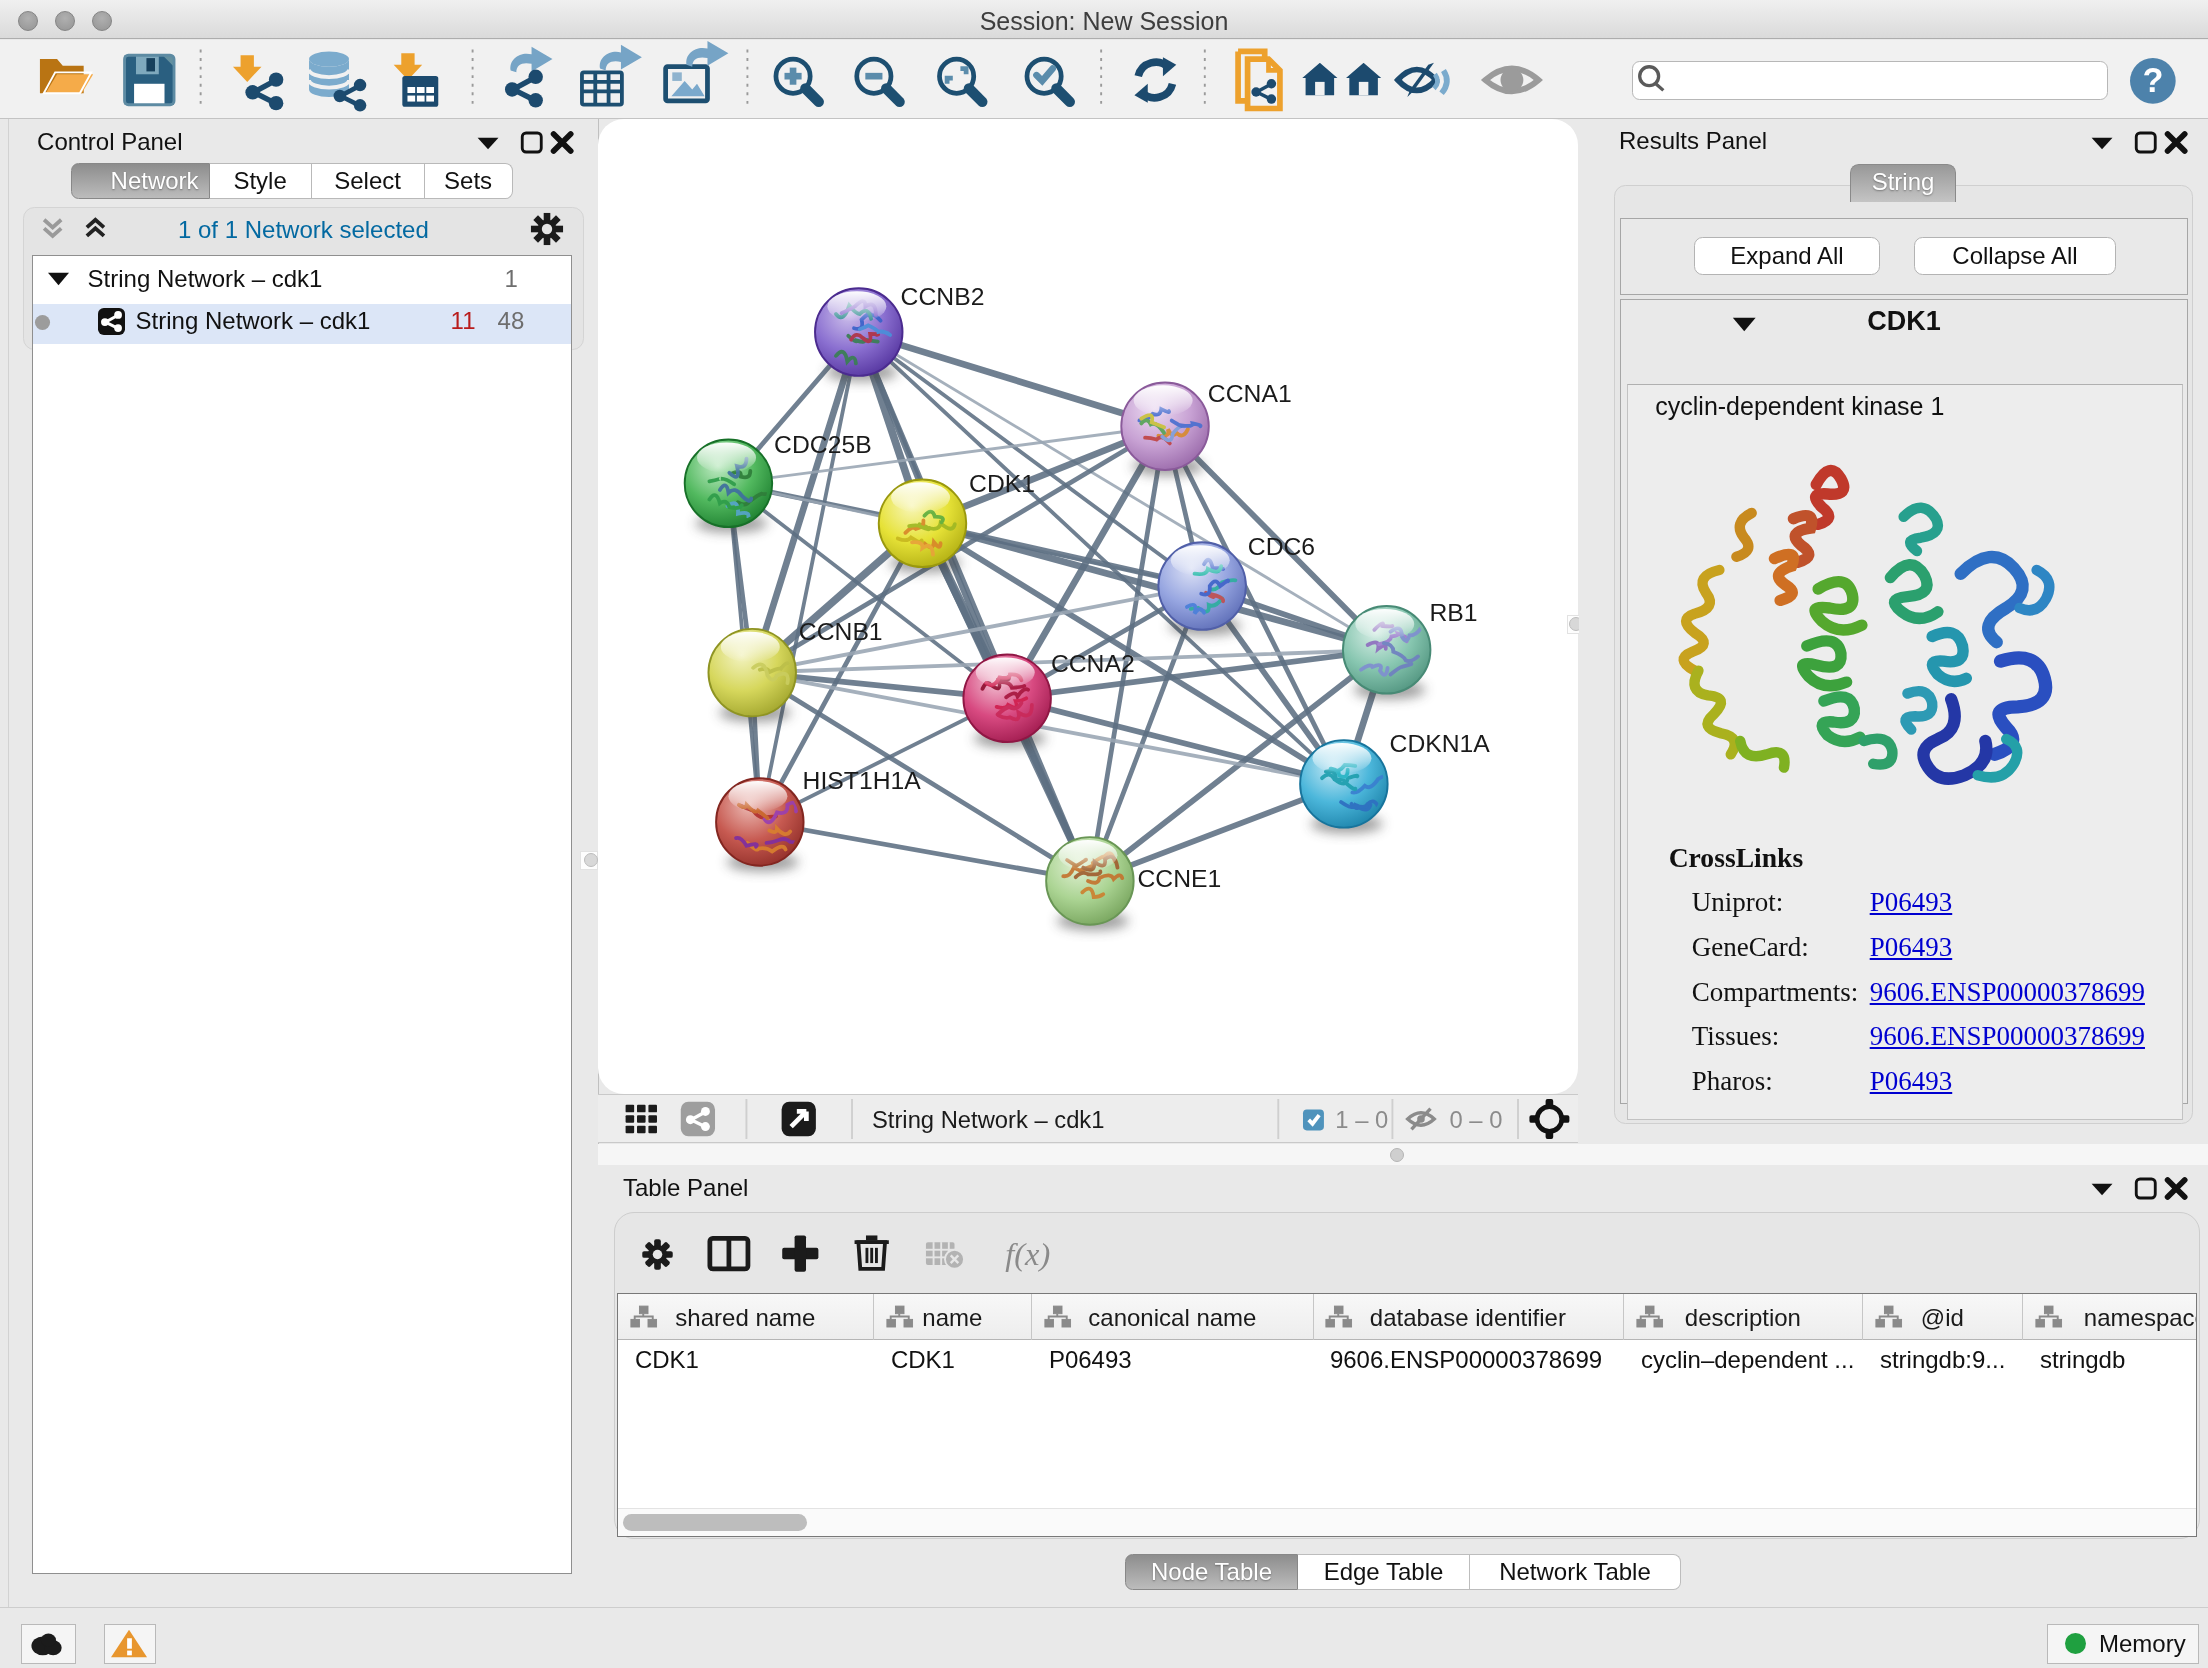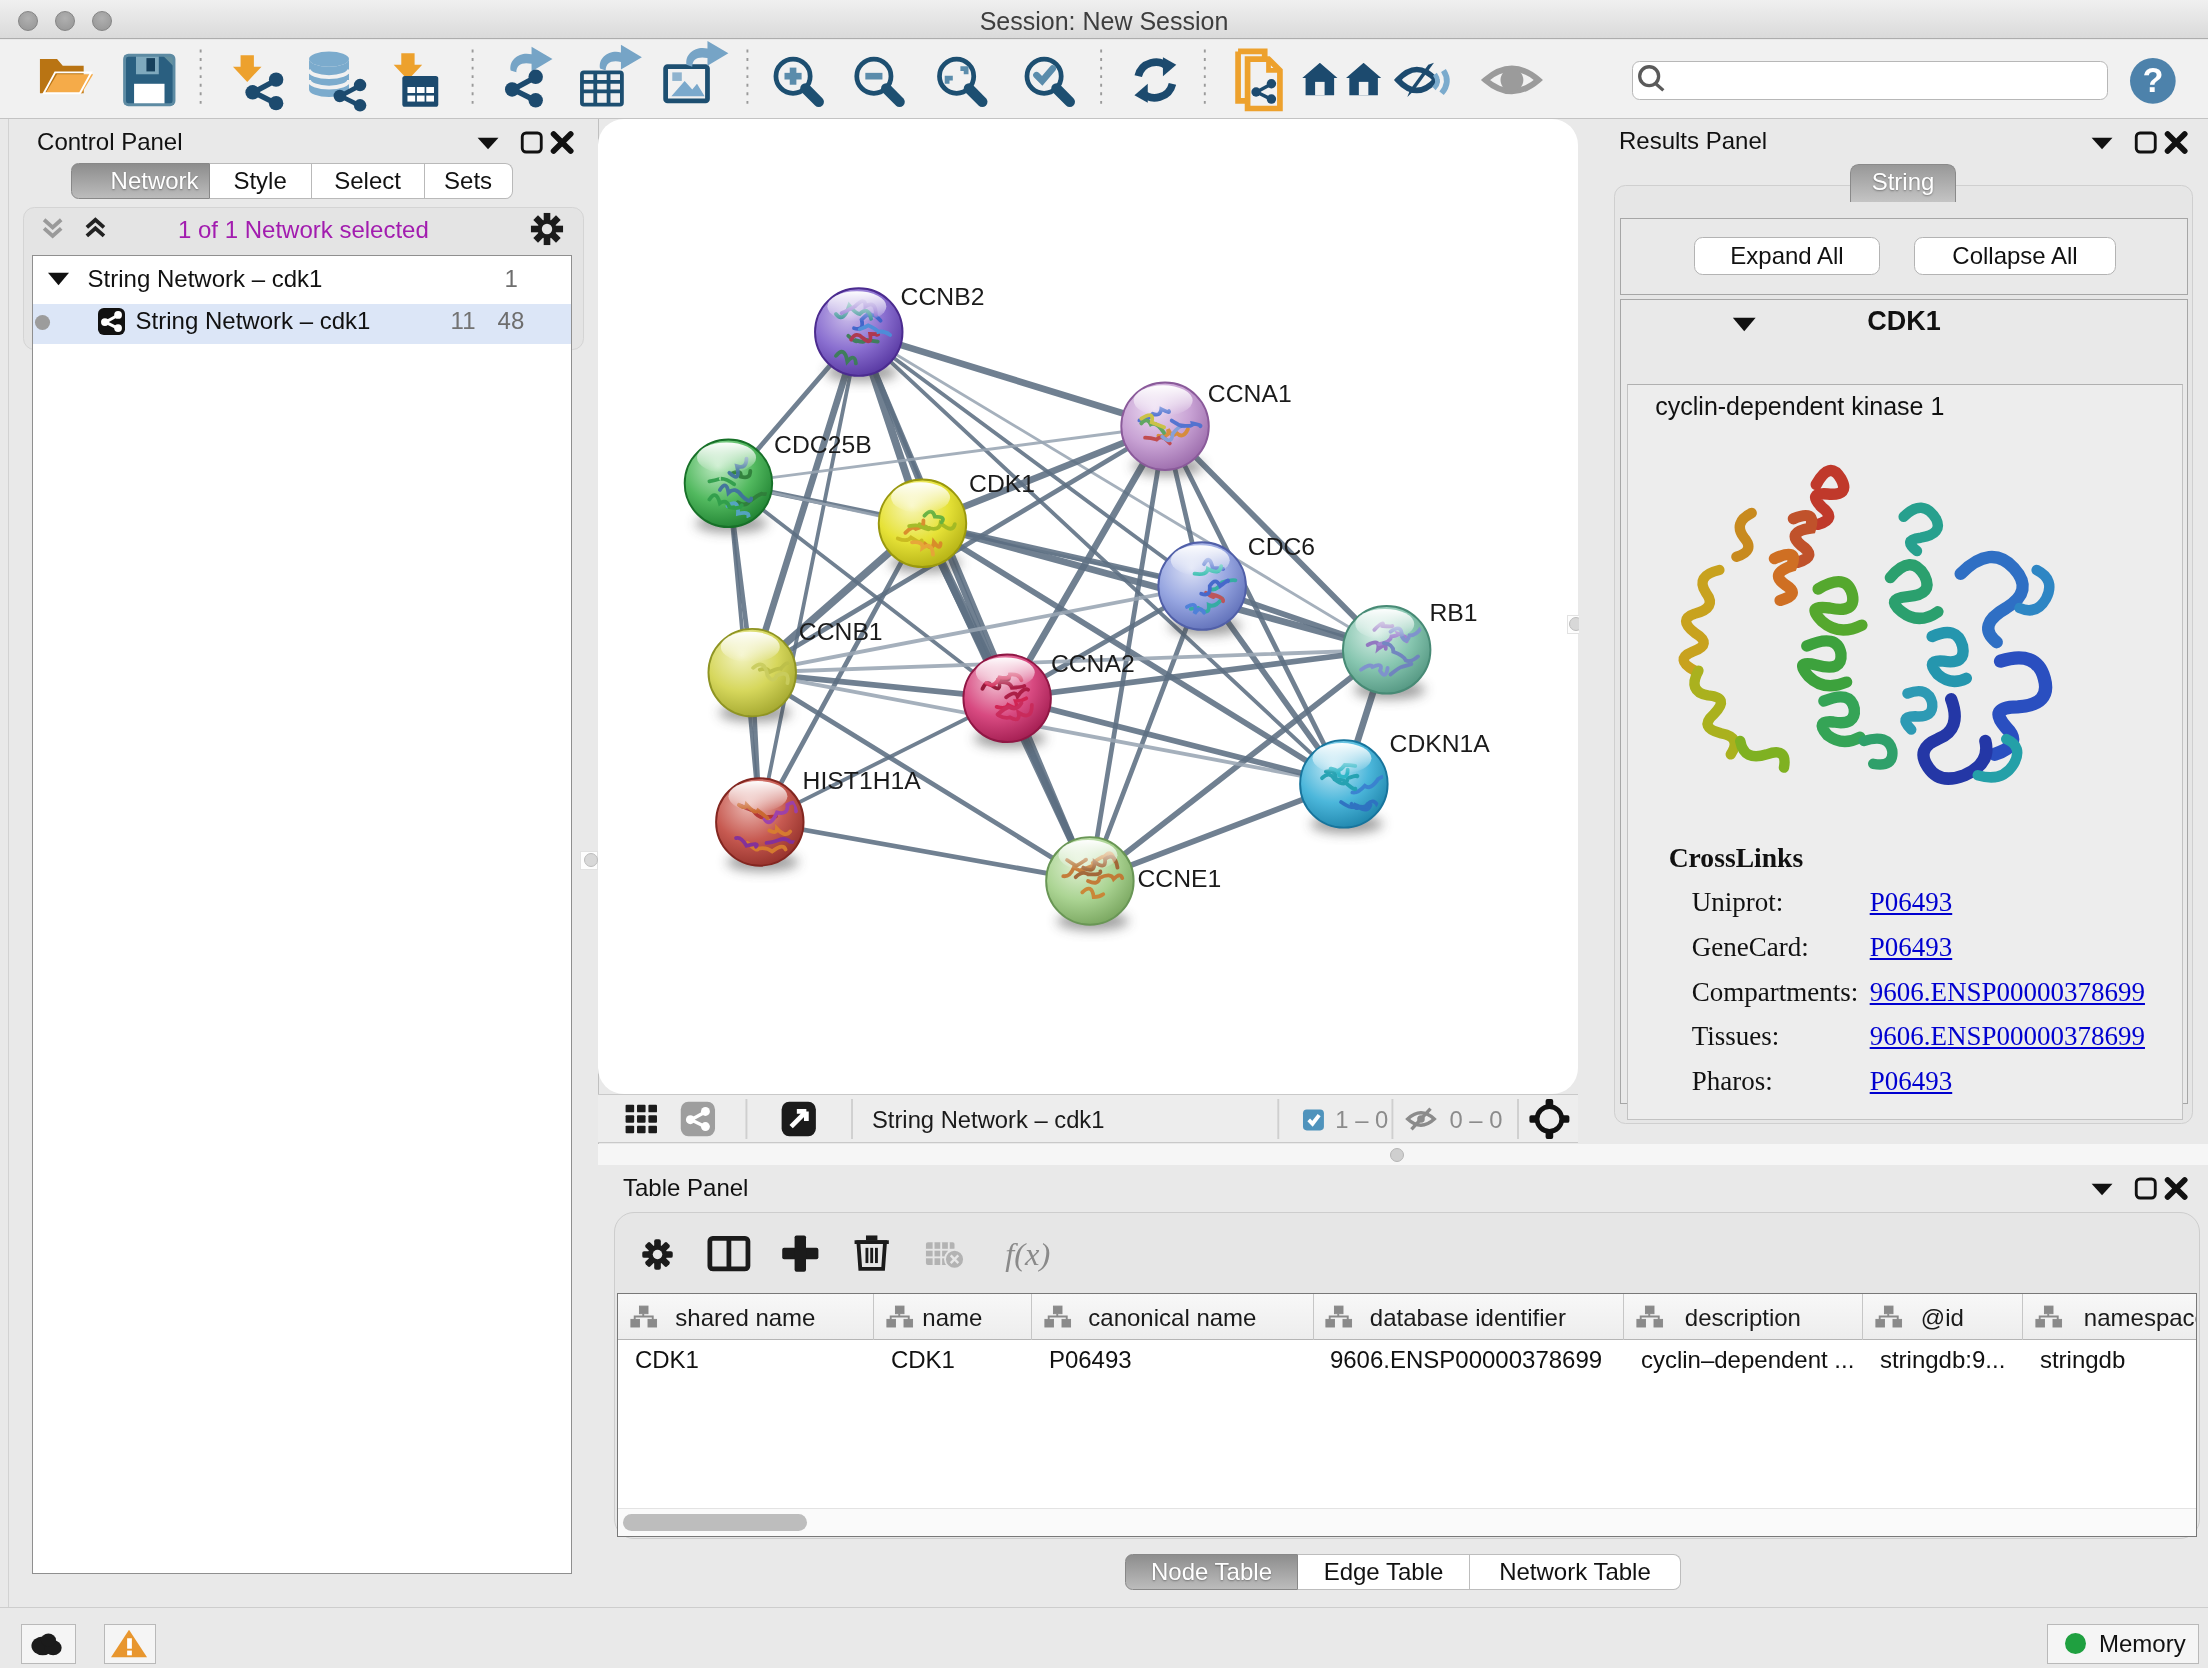--- a/index.html
+++ b/index.html
@@ -258,7 +258,7 @@
       <div class="tab last" style="width:88px">Sets</div>
     </div>
     <div id="cp-sub">
-      <div style="position:absolute;left:0;top:7.6px;width:100%;text-align:center;font-size:24px;color:#a21caf">1 of 1 Network selected</div>
+      <div style="position:absolute;left:0;top:7.6px;width:100%;text-align:center;font-size:24px;color:#0369a1">1 of 1 Network selected</div>
       <svg style="position:absolute;left:17px;top:6.7px" width="86" height="28.5" viewBox="0 0 90 30">
         <path d="M 3 5 L 12 13 L 21 5 M 3 14 L 12 22 L 21 14" fill="none" stroke="#9a9a9a" stroke-width="4"></path>
         <path d="M 48 13 L 57 5 L 66 13 M 48 22 L 57 14 L 66 22" fill="none" stroke="#222" stroke-width="4"></path>

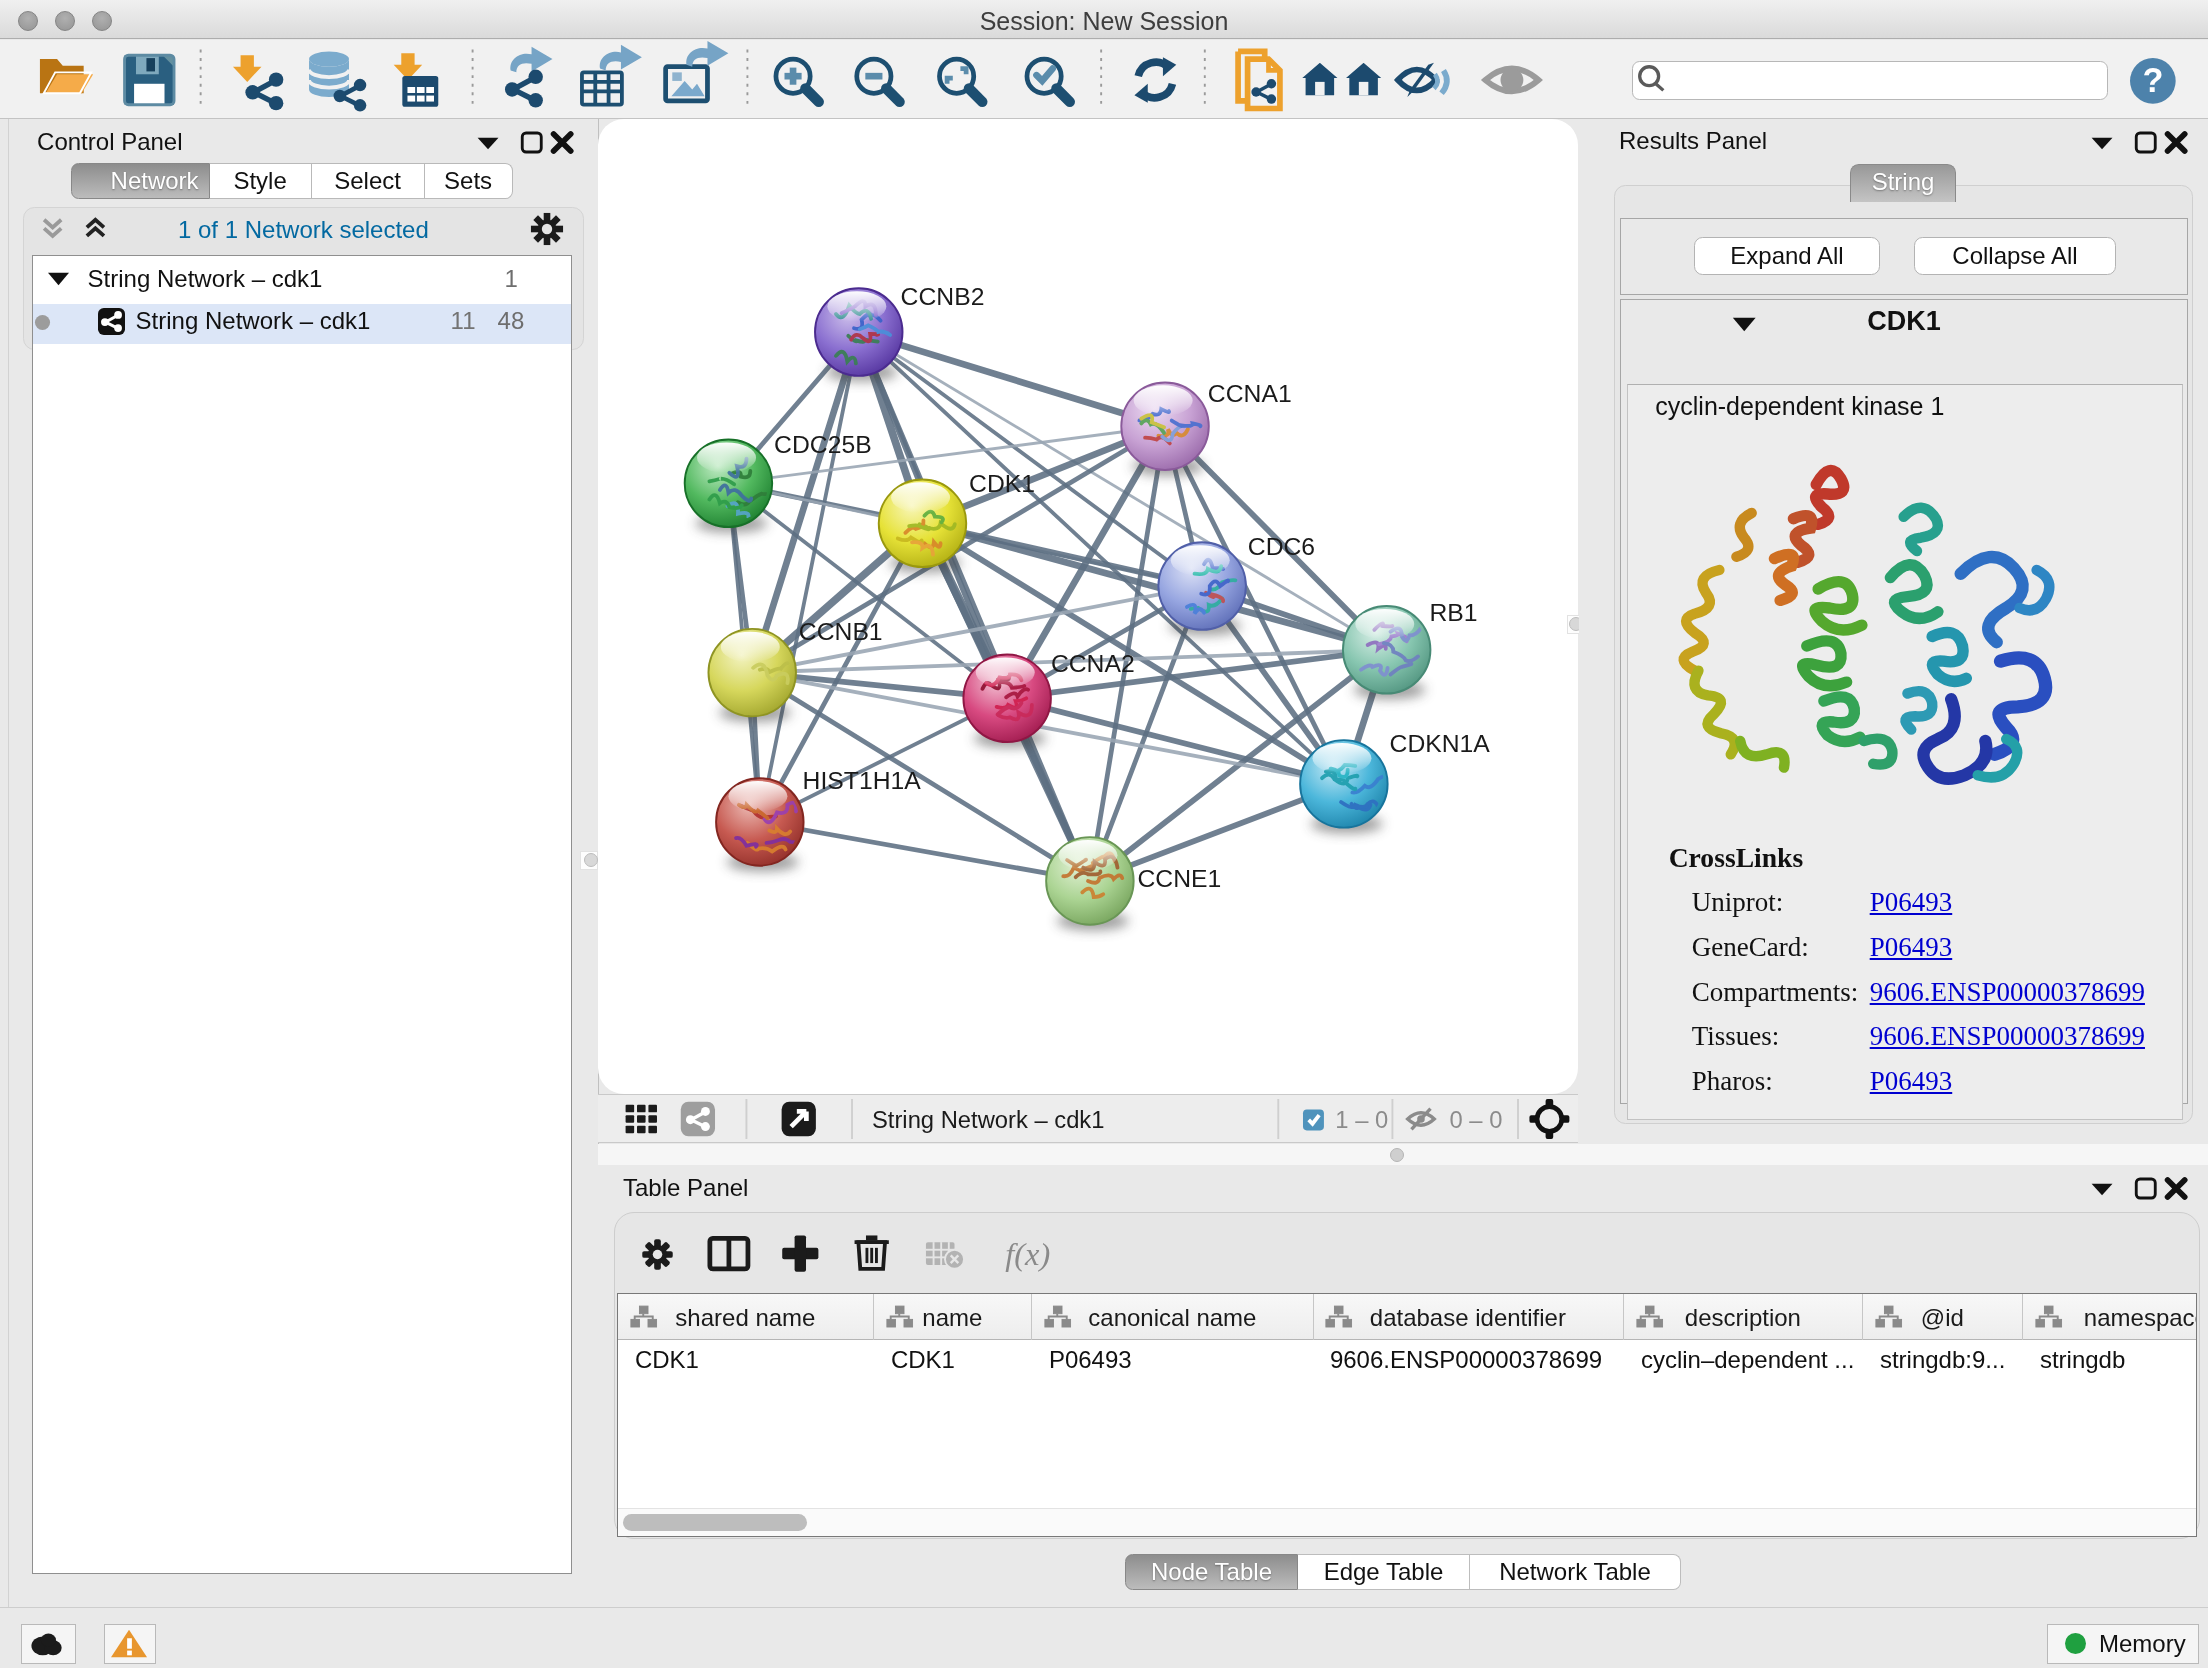--- a/index.html
+++ b/index.html
@@ -299,7 +299,7 @@
           </g>
         </svg>
         <span style="position:absolute;left:103px;top:2.9px">String Network – cdk1</span>
-        <span style="position:absolute;left:418px;top:2.9px;color:#737373">11</span>
+        <span style="position:absolute;left:418px;top:2.9px;color:#b91c1c">11</span>
         <span style="position:absolute;left:465px;top:2.9px;color:#6e6e6e">48</span>
       </div>
     </div>

